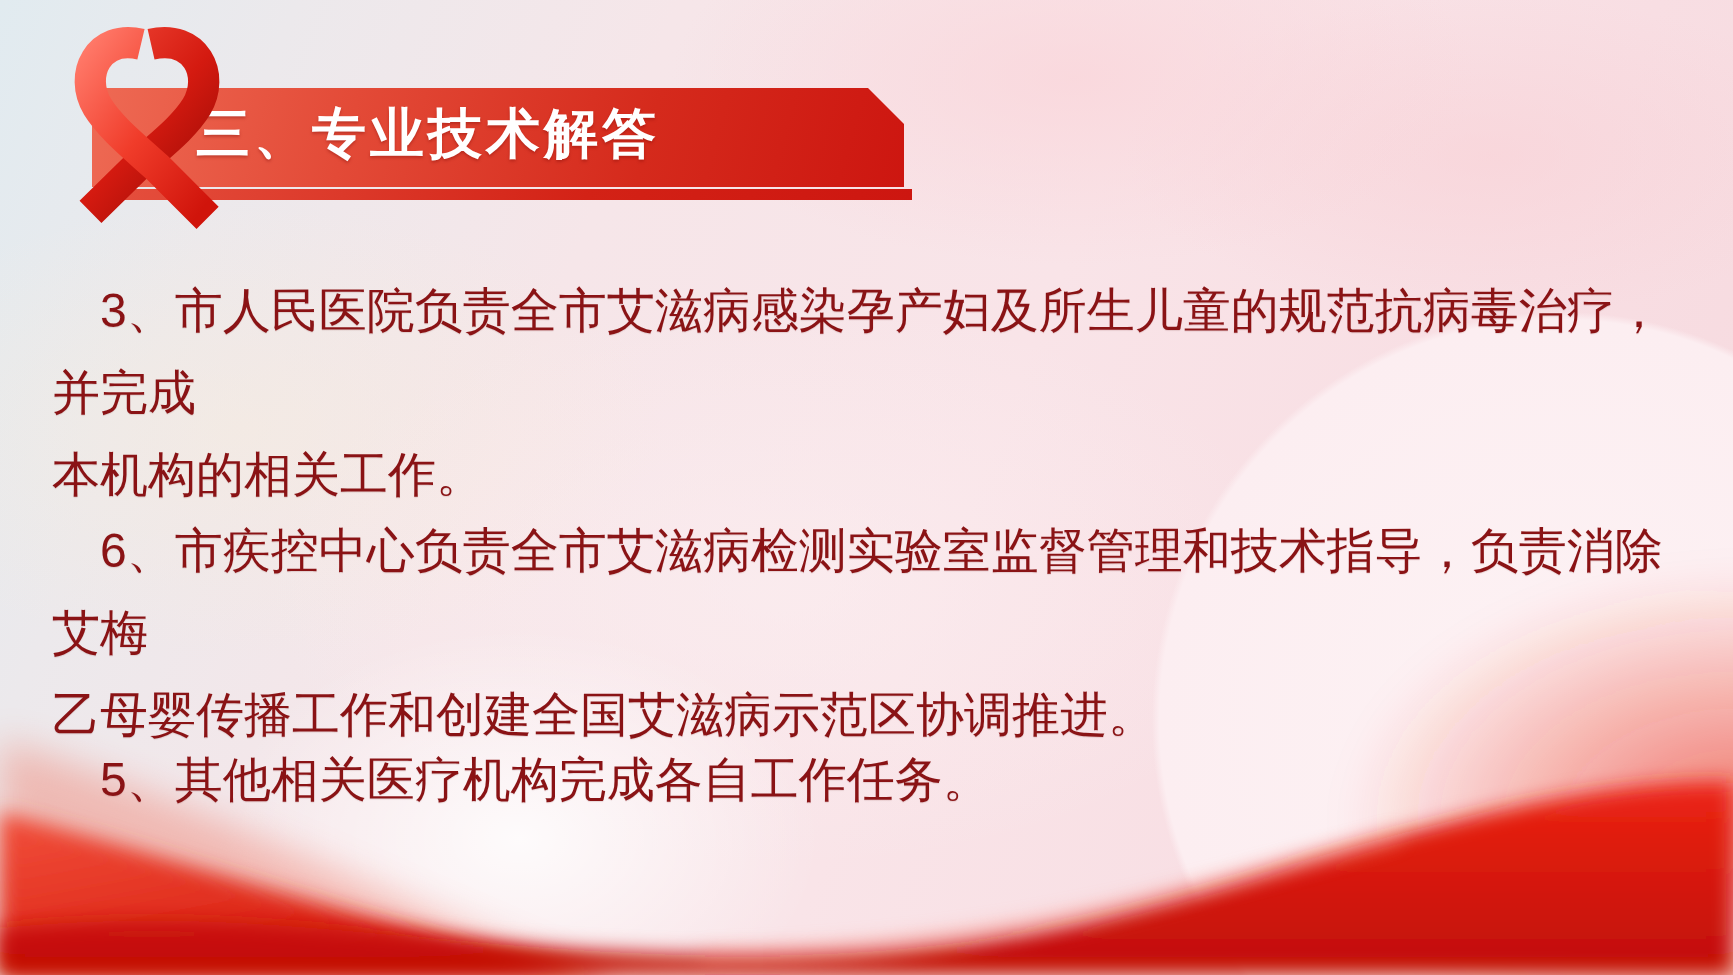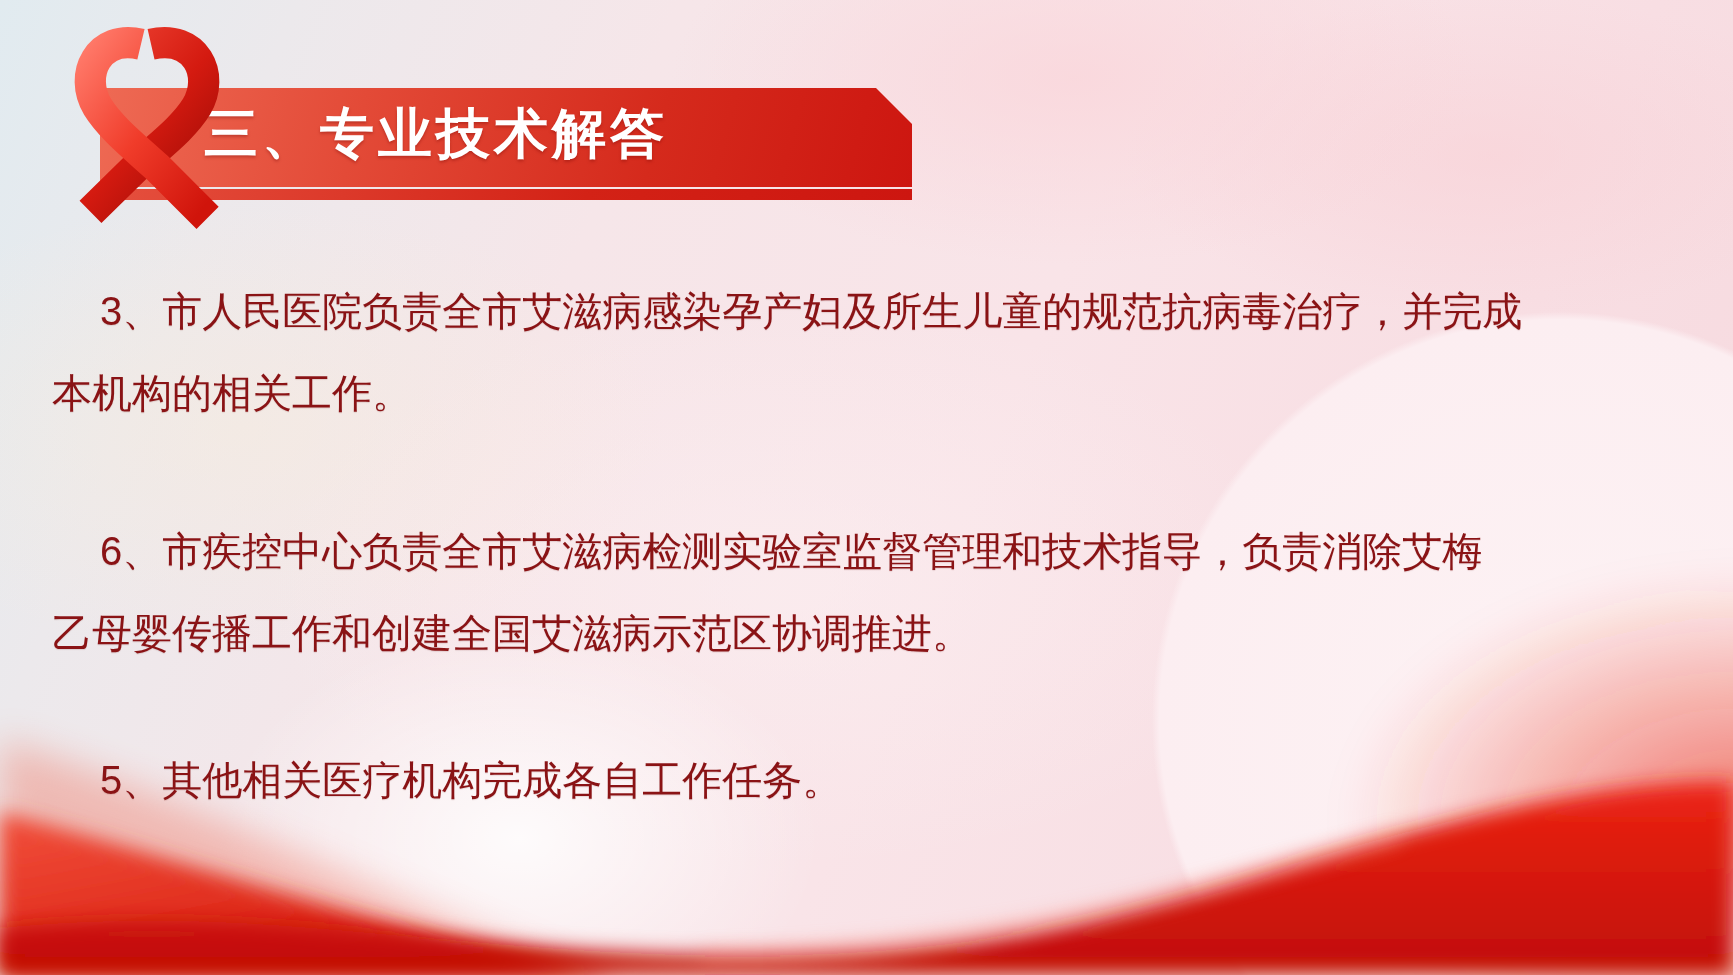--- a/index.html
+++ b/index.html
@@ -26,7 +26,7 @@
 
   
   .banner{
-    position:absolute;left:100px;top:88px;width:812px;height:99px;
+    position:absolute;left:92px;top:88px;width:812px;height:99px;
     background:linear-gradient(105deg,#ee6a54 0%,#e34a37 32%,#d52a1c 68%,#cd1610 100%);
     clip-path:polygon(0 0, calc(100% - 36px) 0, 100% 36px, 100% 100%, 0 100%);
   }

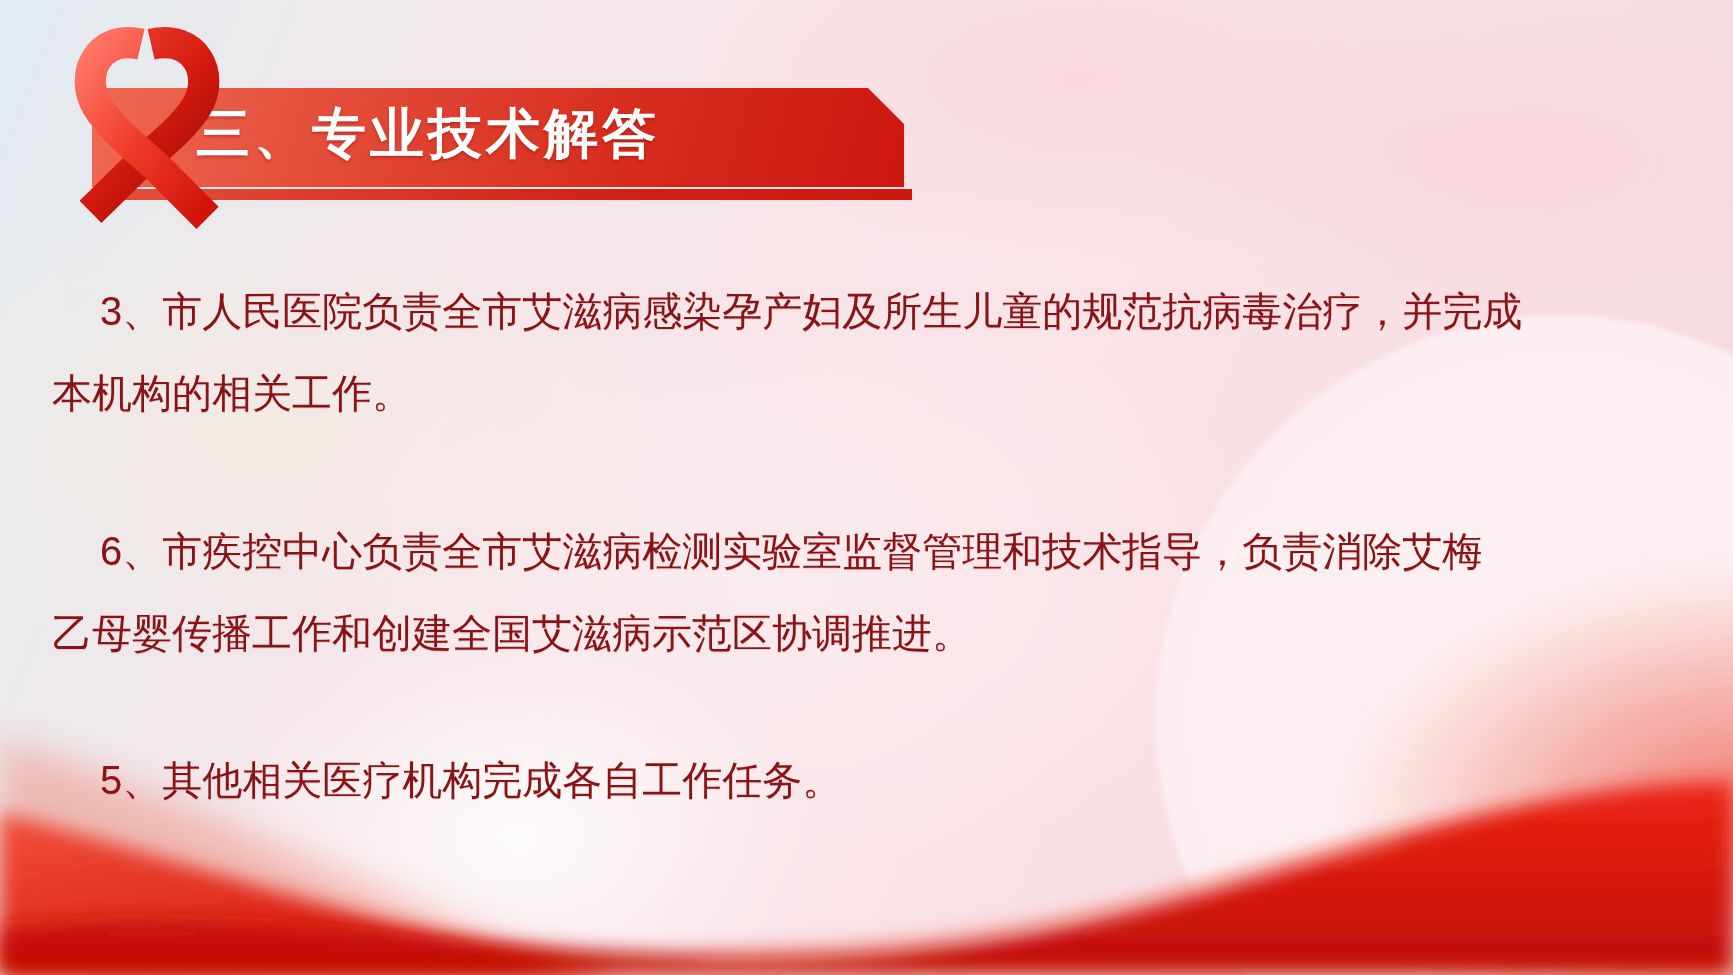--- a/index.html
+++ b/index.html
@@ -47,7 +47,7 @@
   
   .para{
     position:absolute;left:52px;right:30px;margin:0;
-    font-size:40px;line-height:82px;color:#8a1315;
+    font-size:48px;line-height:82px;color:#8a1315;
     text-indent:48px;white-space:pre-line;
     font-weight:500;
     text-shadow:0 1px 1px rgba(90,10,10,.12);

